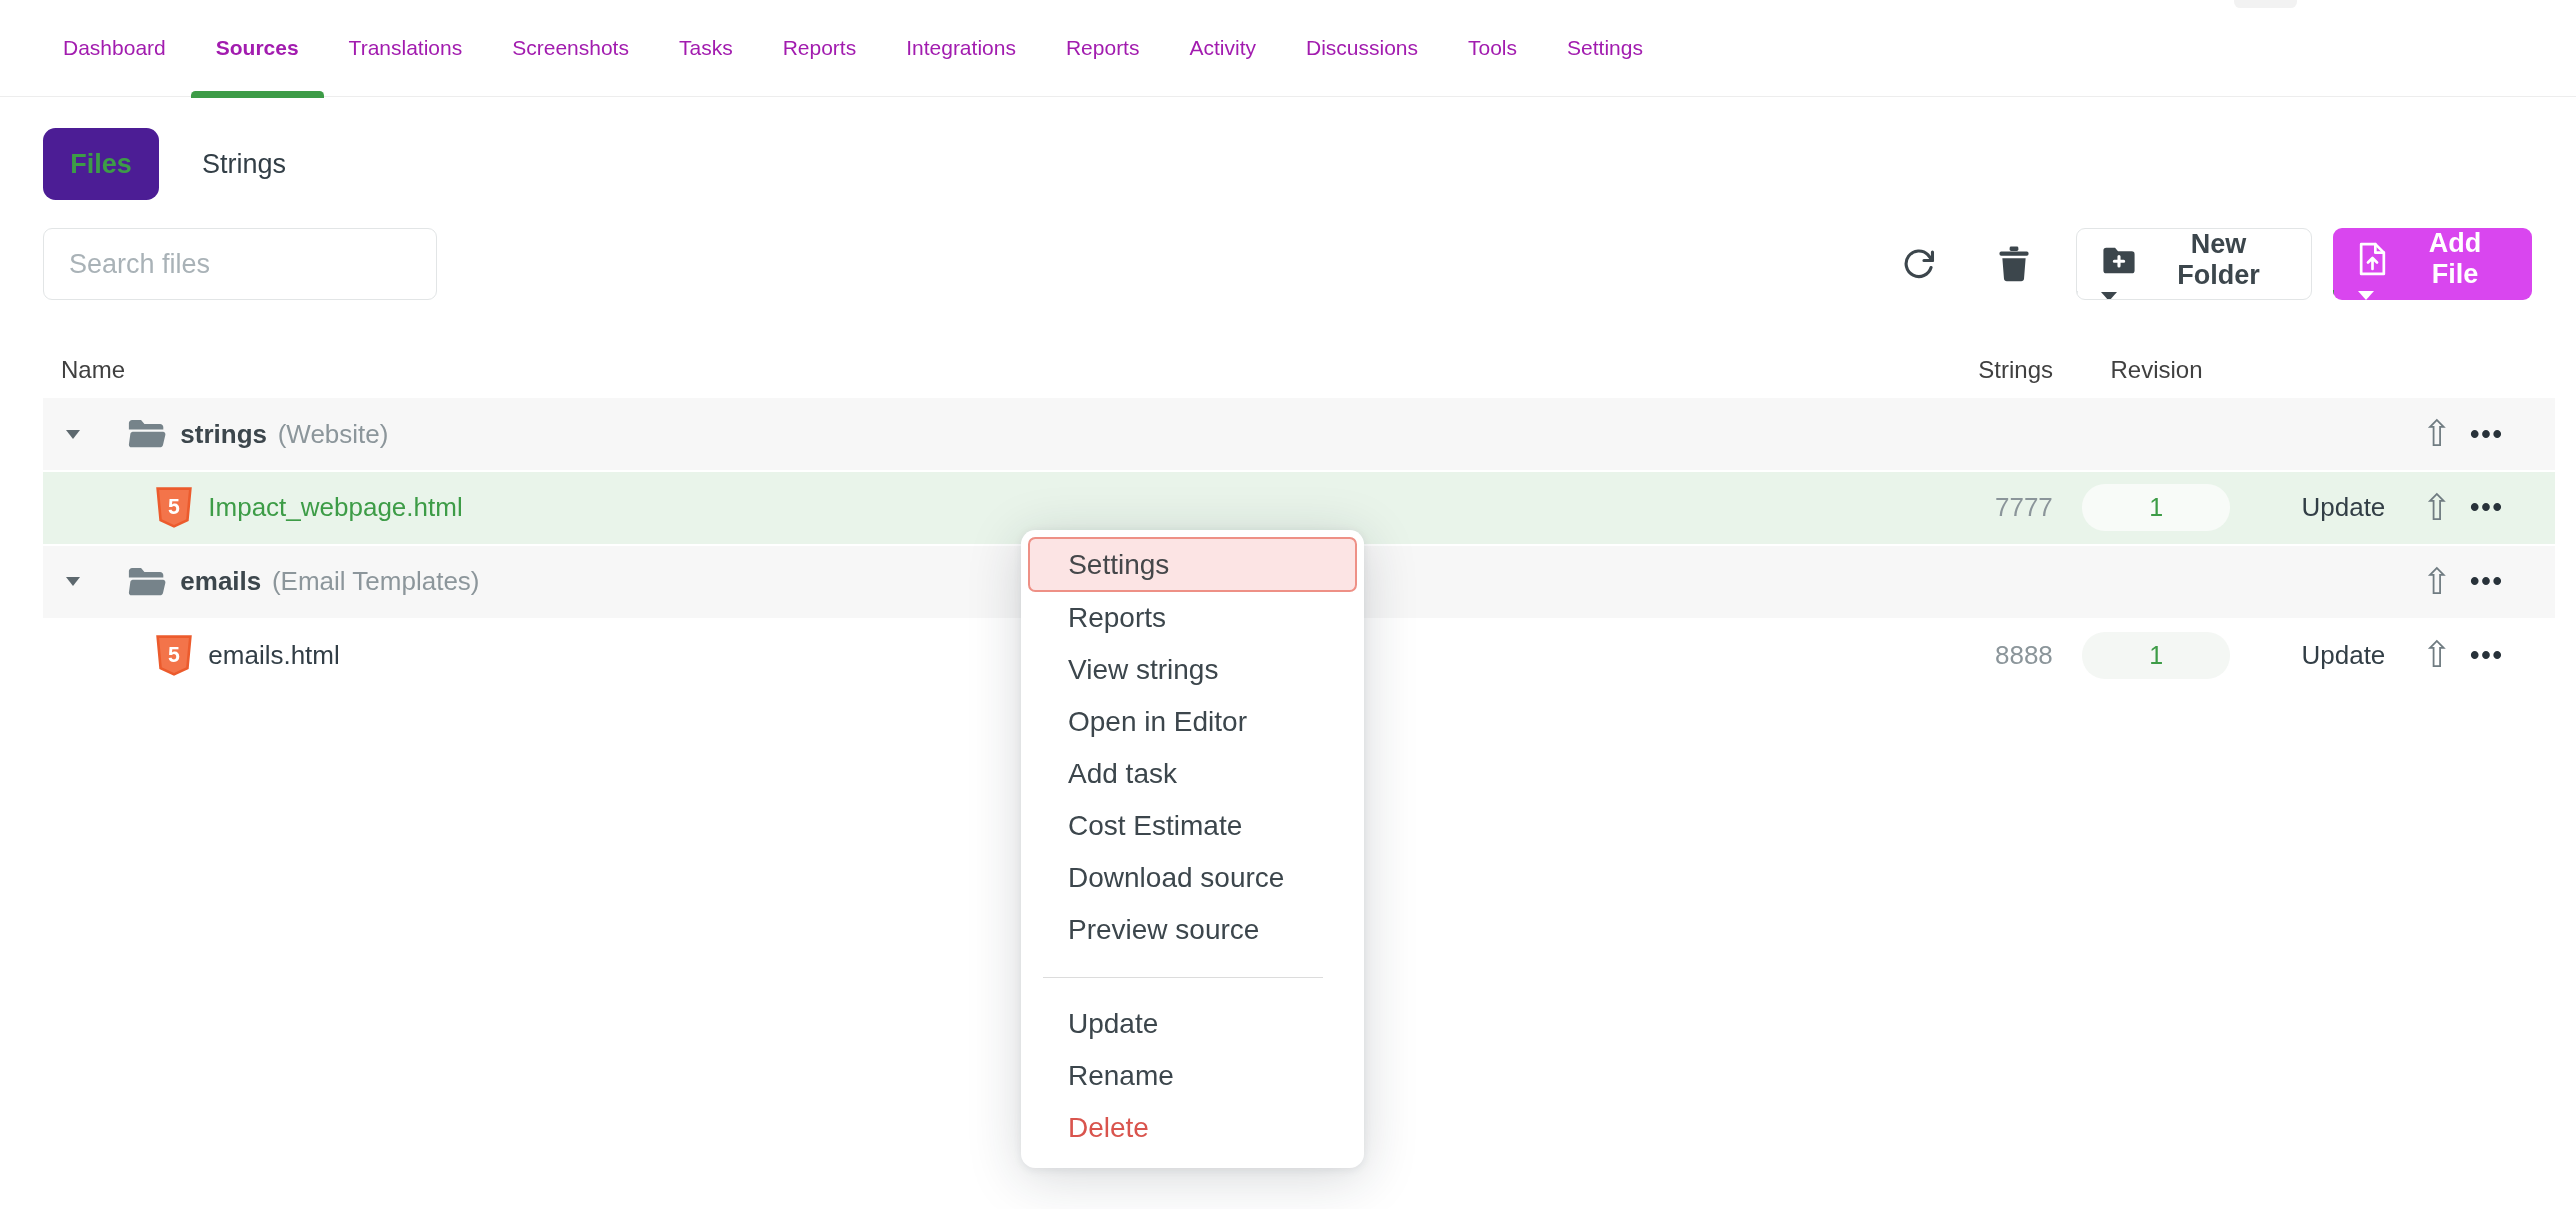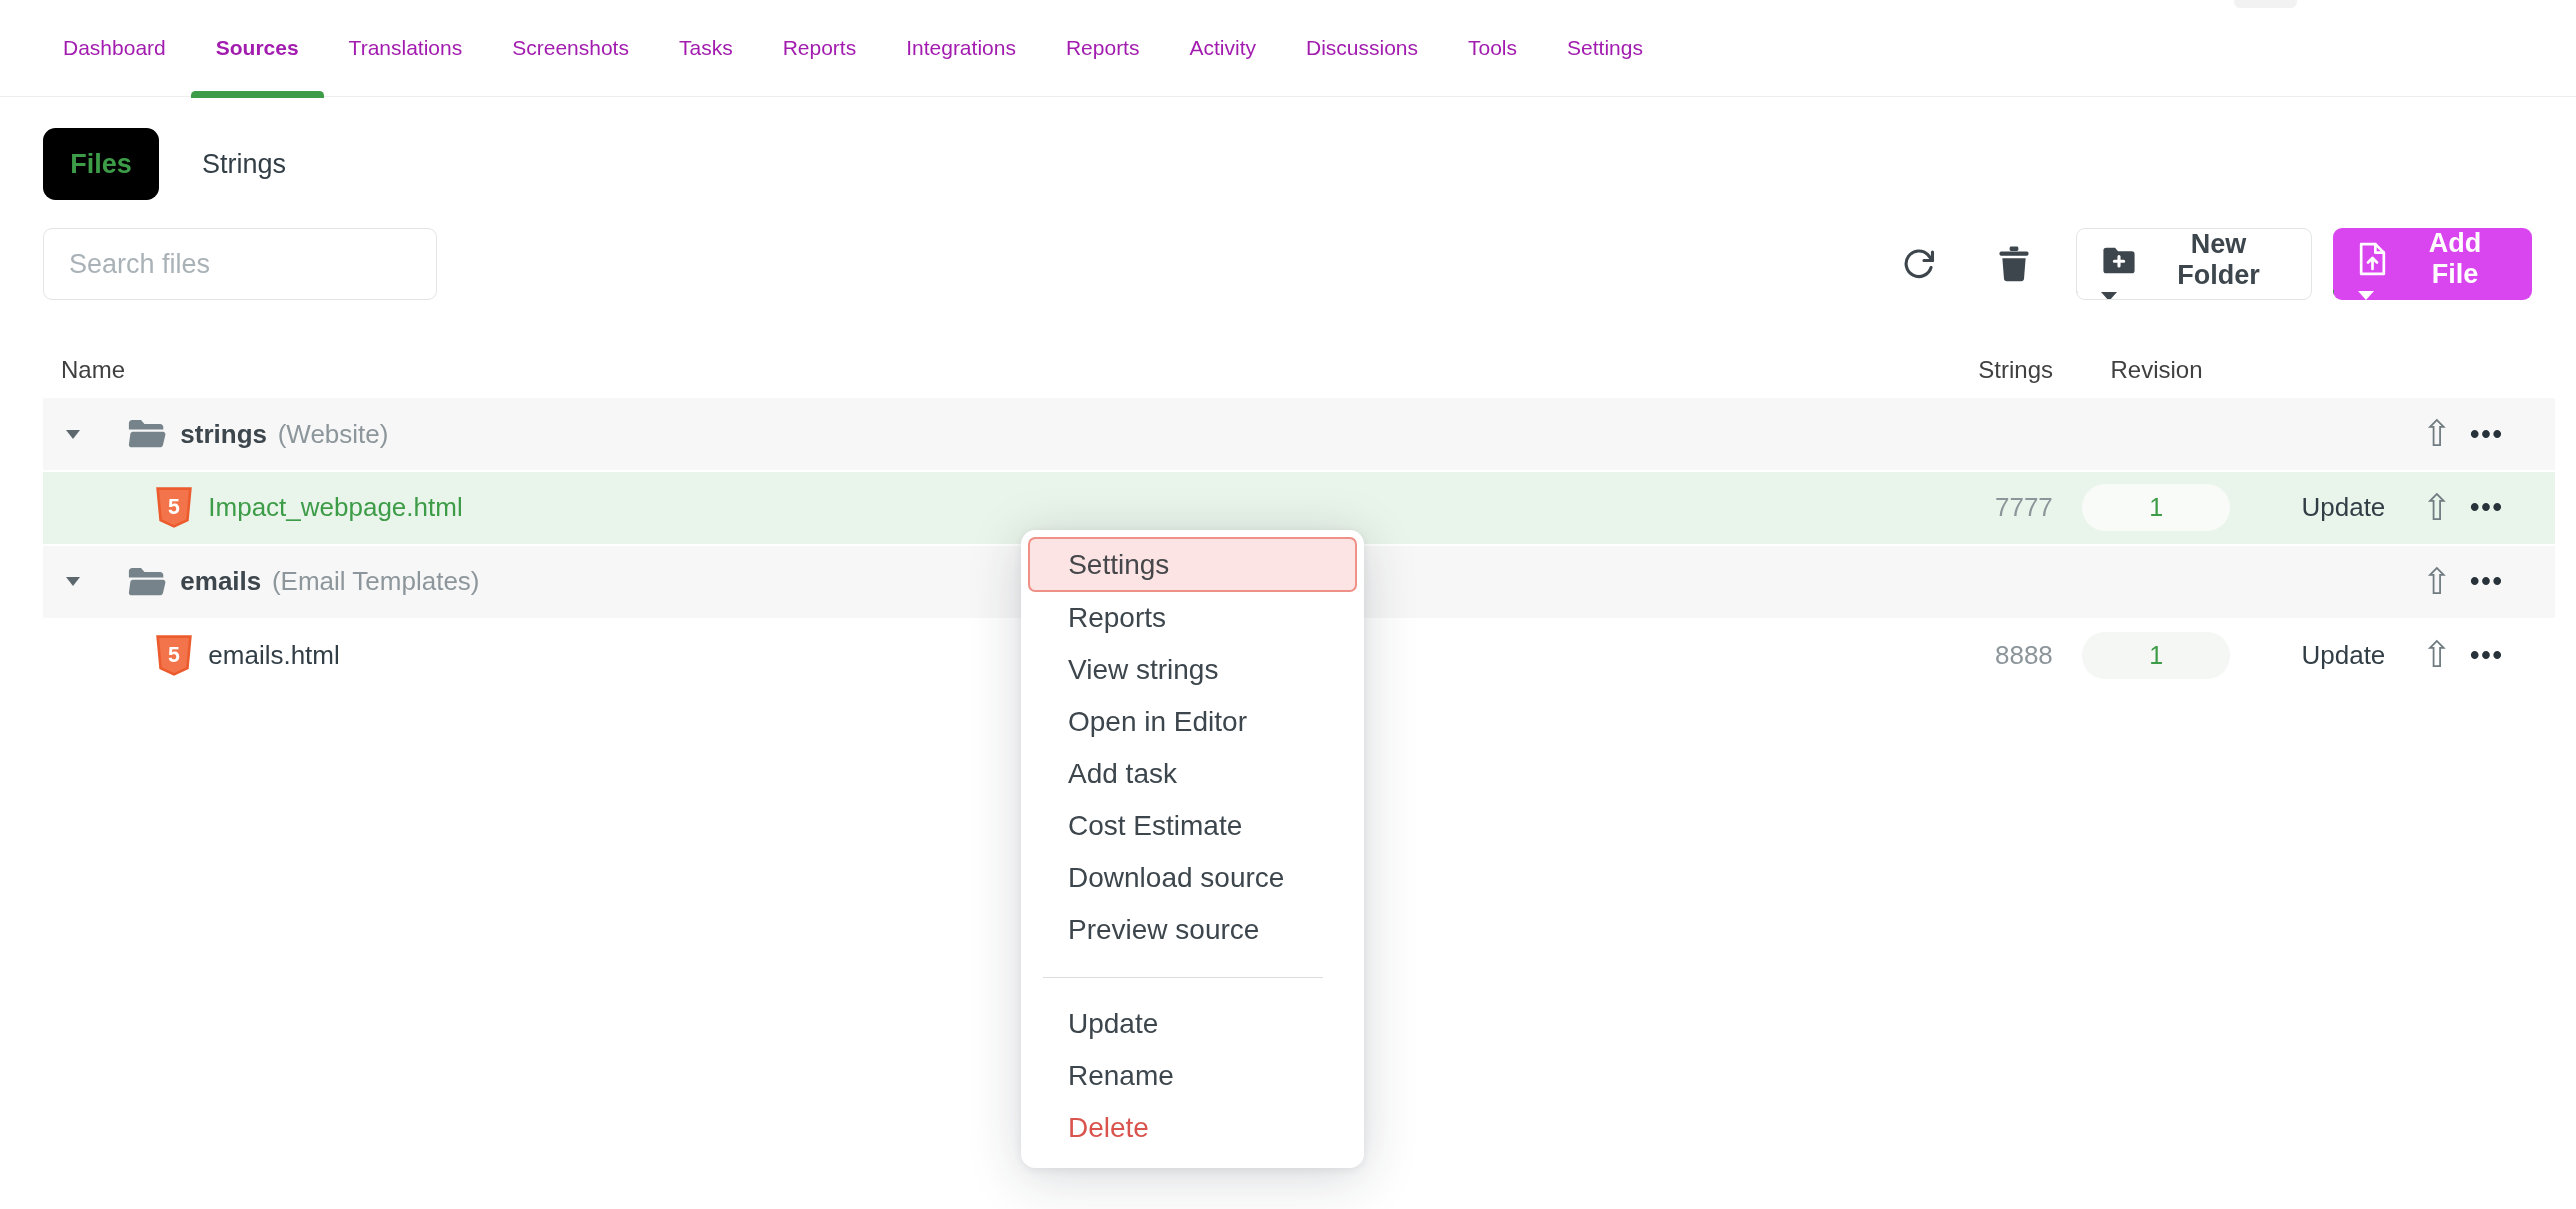--- a/index.html
+++ b/index.html
@@ -27,7 +27,7 @@
   .subtabs{ display:flex; align-items:center; margin:31px 0 0 43px; }
   .tab{ font-size:27px; height:72px; display:flex; align-items:center; justify-content:center;
     cursor:pointer; color:#323e46; font-weight:500; }
-  .tab.active{ width:116px; background:#000000; color:#3d9c47; border-radius:12.5px; font-weight:600; }
+  .tab.active{ width:116px; background:#4c1d95; color:#3d9c47; border-radius:12.5px; font-weight:600; }
   .tab.plain{ margin-left:43px; }
 
   

